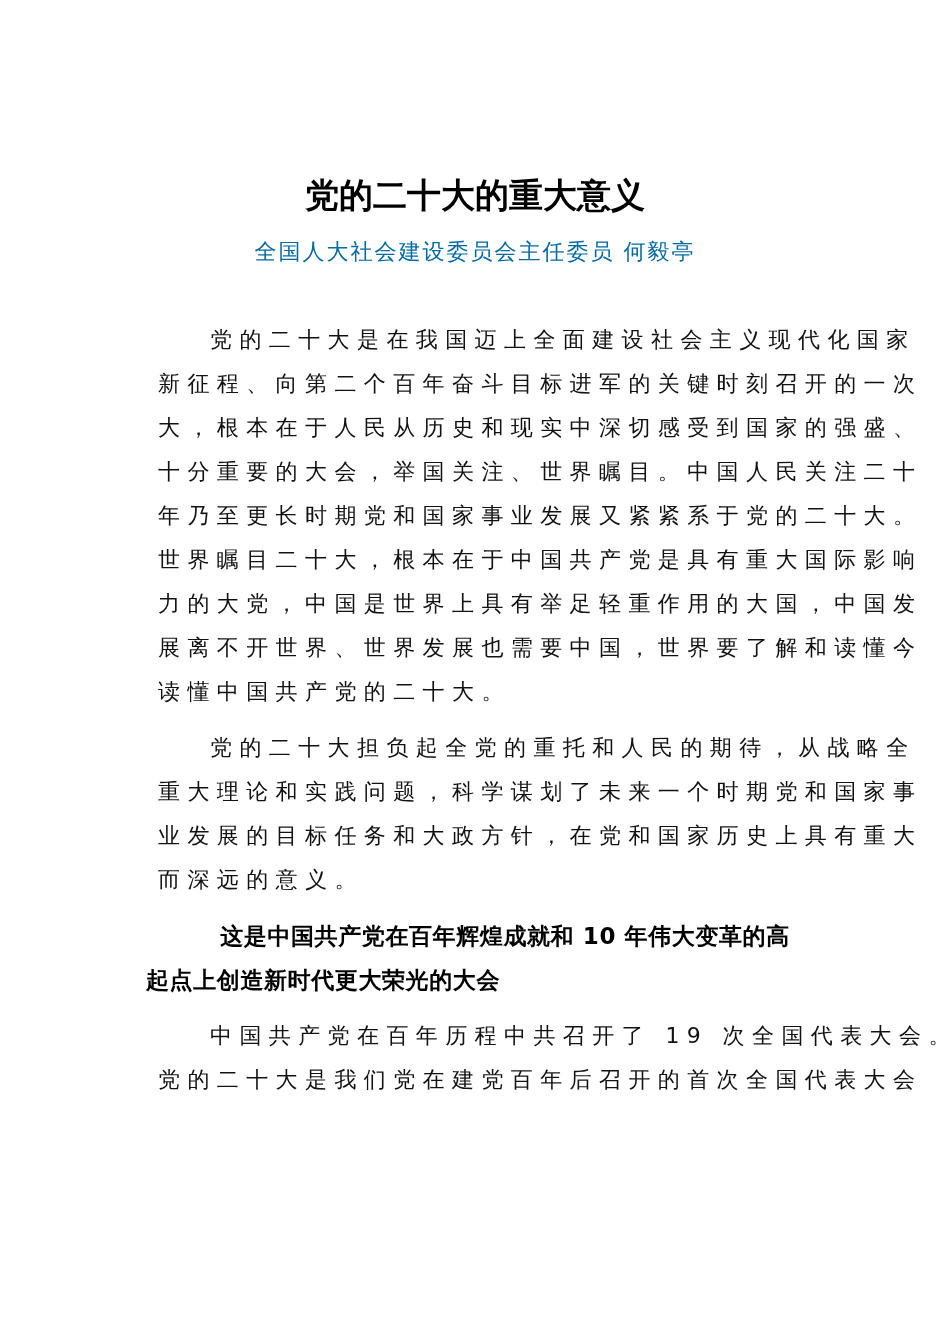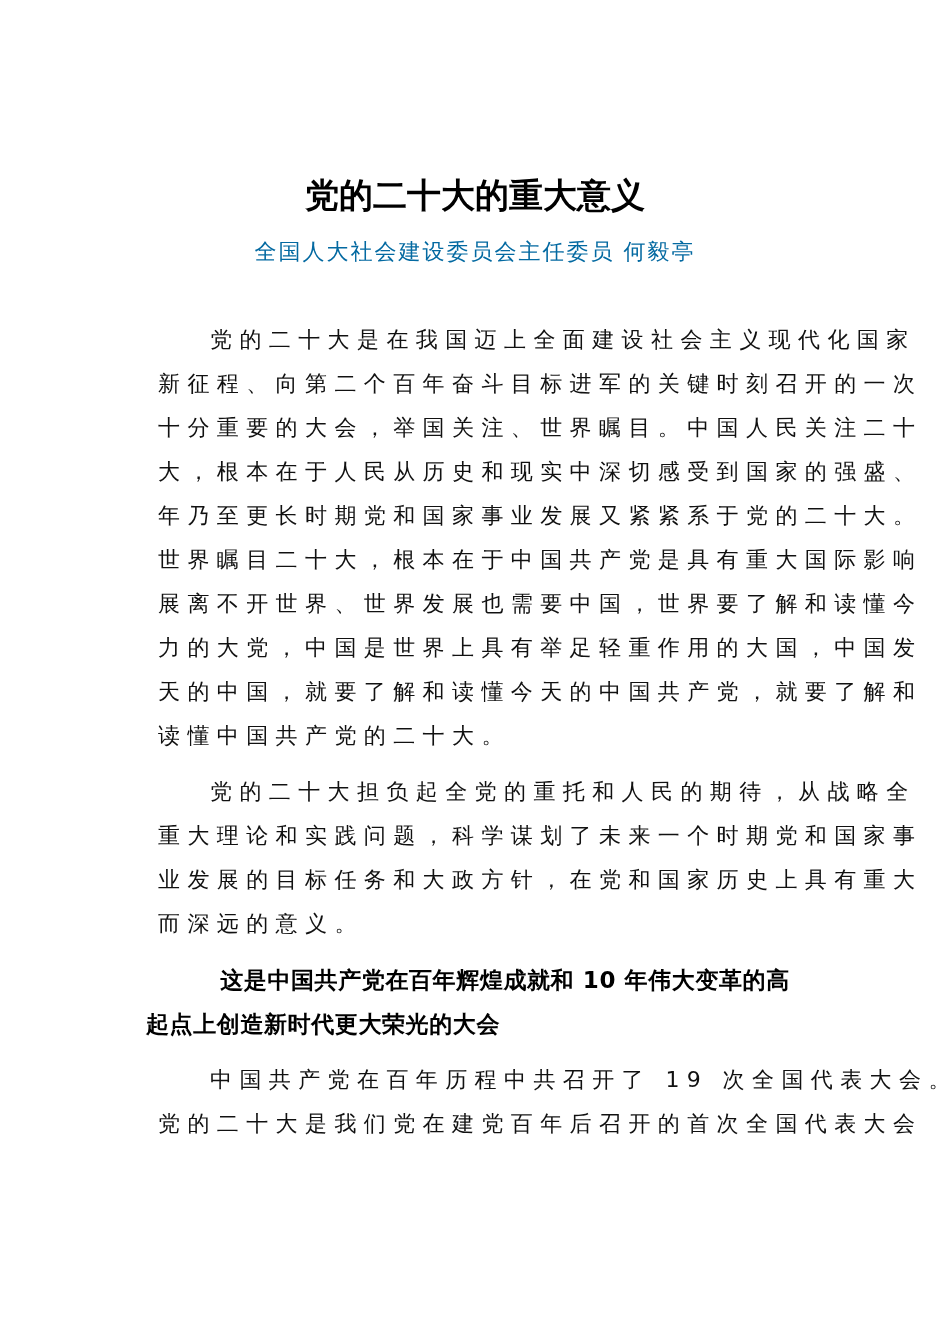--- a/index.html
+++ b/index.html
@@ -42,8 +42,8 @@
     <p class="para" style="text-indent:0">
       <span class="line first">党的二十大是在我国迈上全面建设社会主义现代化国家</span>
       <span class="line">新征程、向第二个百年奋斗目标进军的关键时刻召开的一次</span>
+      <span class="line">大，根本在于人民从历史和现实中深切感受到国家的强盛、</span>
       <span class="line">十分重要的大会，举国关注、世界瞩目。中国人民关注二十</span>
-      <span class="line">大，根本在于人民从历史和现实中深切感受到国家的强盛、</span>
       <span class="line">年乃至更长时期党和国家事业发展又紧紧系于党的二十大。</span>
       <span class="line">世界瞩目二十大，根本在于中国共产党是具有重大国际影响</span>
       <span class="line">展离不开世界、世界发展也需要中国，世界要了解和读懂今</span>

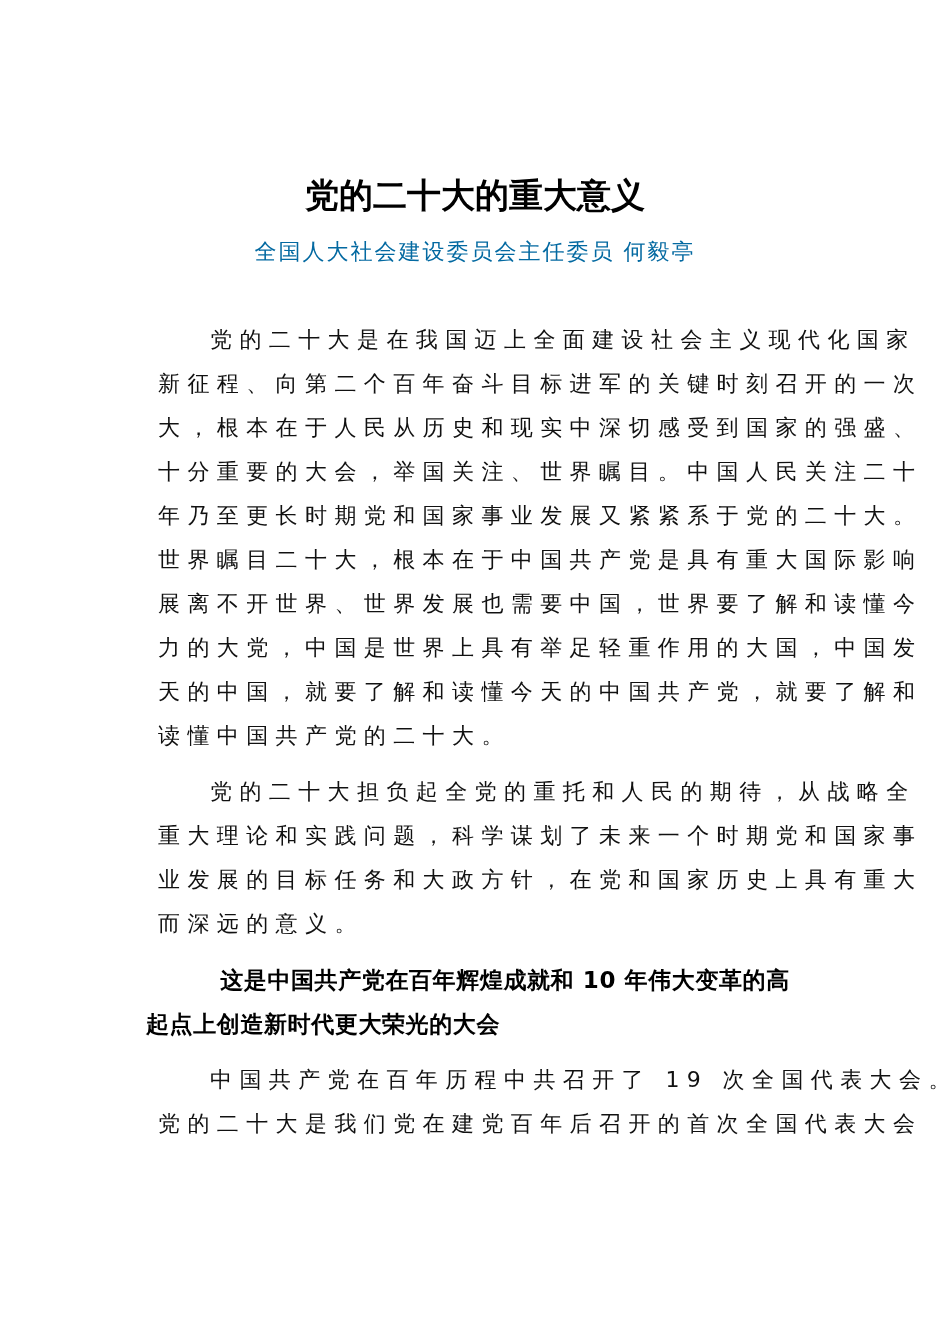--- a/index.html
+++ b/index.html
@@ -46,8 +46,8 @@
       <span class="line">十分重要的大会，举国关注、世界瞩目。中国人民关注二十</span>
       <span class="line">年乃至更长时期党和国家事业发展又紧紧系于党的二十大。</span>
       <span class="line">世界瞩目二十大，根本在于中国共产党是具有重大国际影响</span>
+      <span class="line">力的大党，中国是世界上具有举足轻重作用的大国，中国发</span>
       <span class="line">展离不开世界、世界发展也需要中国，世界要了解和读懂今</span>
-      <span class="line">力的大党，中国是世界上具有举足轻重作用的大国，中国发</span>
       <span class="line">天的中国，就要了解和读懂今天的中国共产党，就要了解和</span>
       <span class="line">读懂中国共产党的二十大。</span>
     </p>

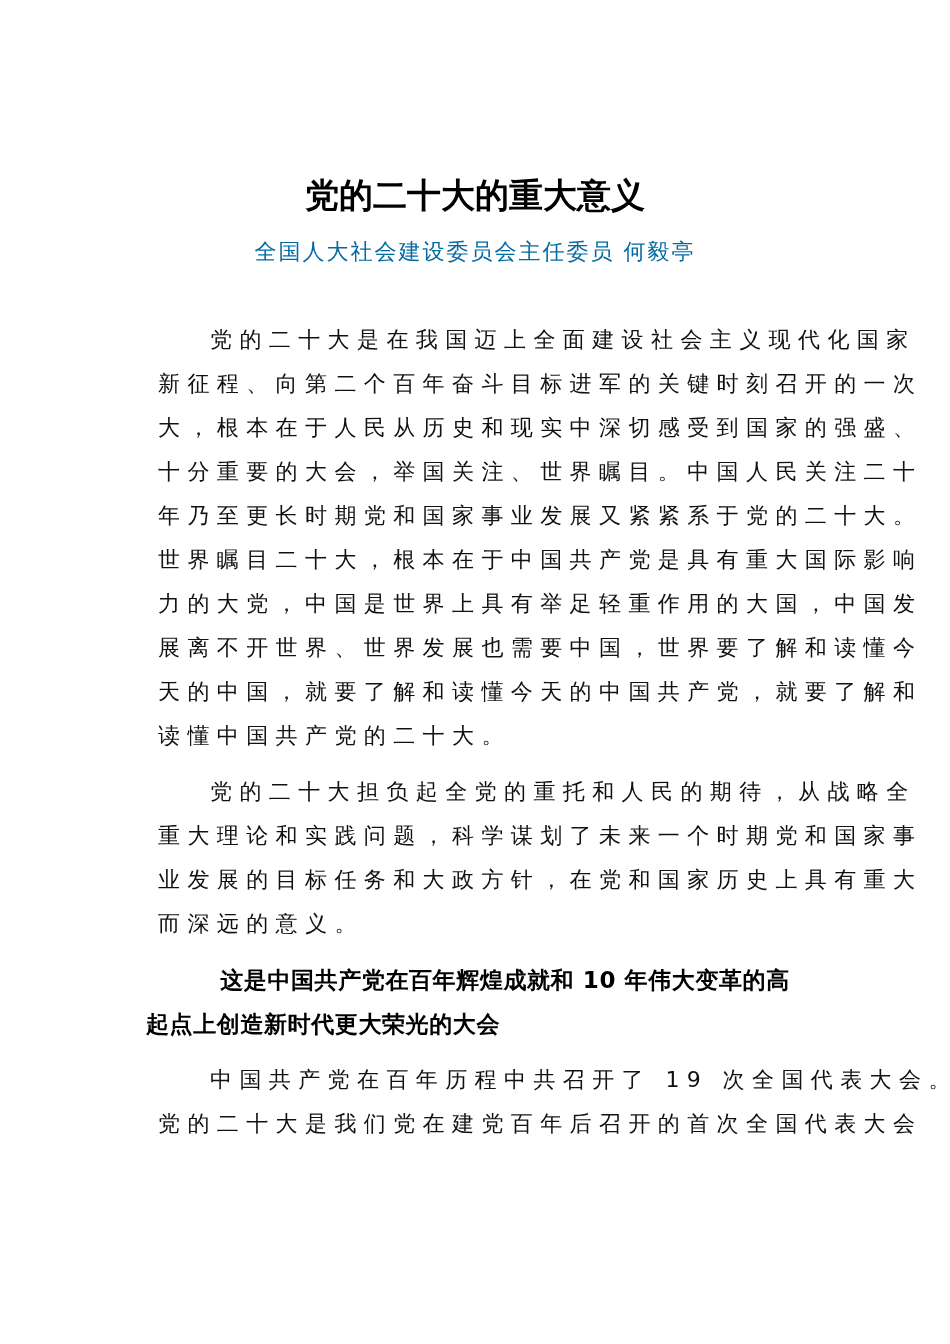--- a/index.html
+++ b/index.html
@@ -48,7 +48,6 @@
       <span class="line">世界瞩目二十大，根本在于中国共产党是具有重大国际影响</span>
       <span class="line">力的大党，中国是世界上具有举足轻重作用的大国，中国发</span>
       <span class="line">展离不开世界、世界发展也需要中国，世界要了解和读懂今</span>
-      <span class="line">天的中国，就要了解和读懂今天的中国共产党，就要了解和</span>
       <span class="line">读懂中国共产党的二十大。</span>
     </p>
     <p class="para" style="text-indent:0">

